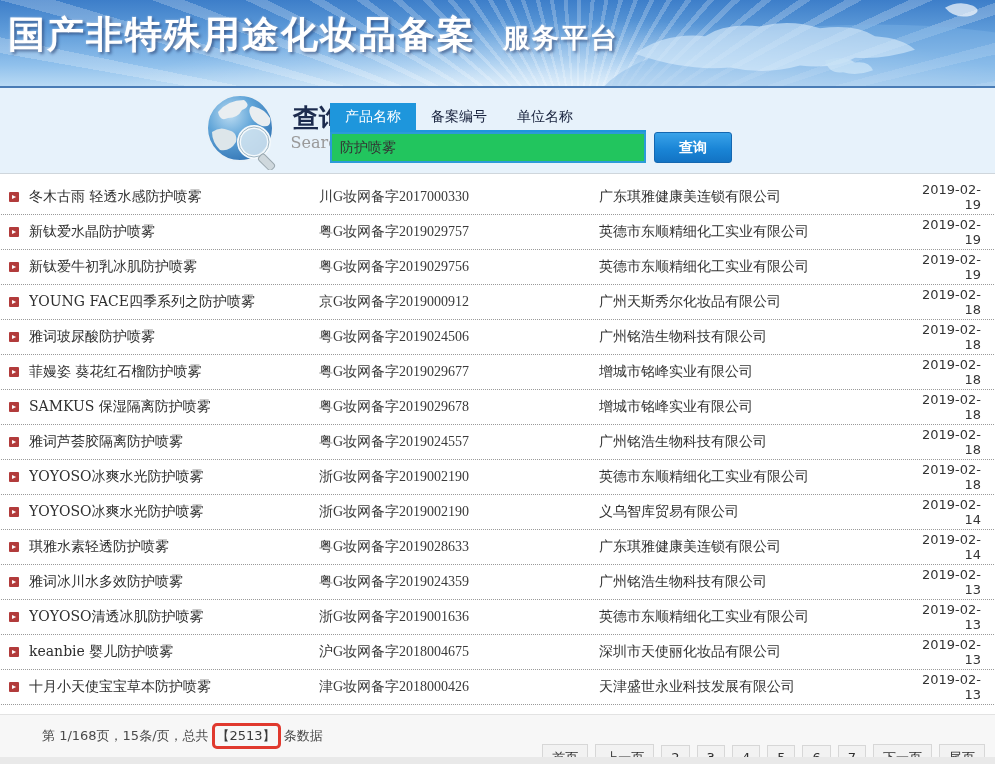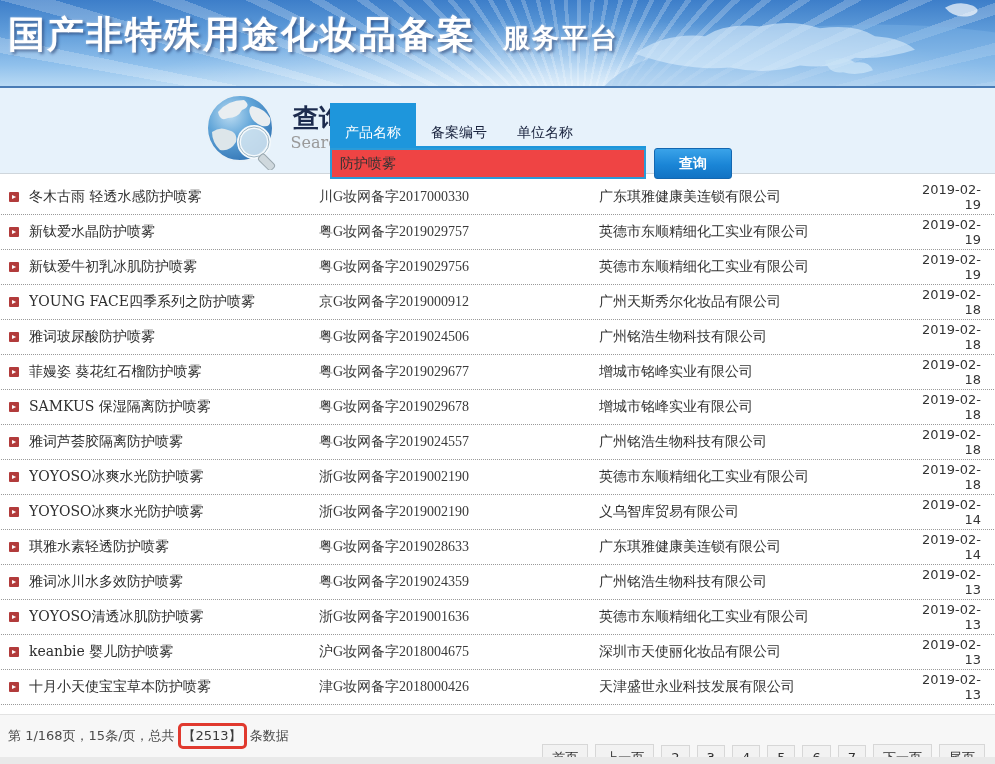--- a/index.html
+++ b/index.html
@@ -40,7 +40,7 @@
   .search-block { position:absolute; left:330px; top:15px; width:402px; }
   .tabs { display:flex; width:316px; border-bottom:2px solid #1e96dc; }
   .tab {
-    font-size:14px; padding:21px 15px 4px; color:#17213c; cursor:pointer; white-space:nowrap;
+    font-size:14px; padding:5px 15px 4px; color:#17213c; cursor:pointer; white-space:nowrap;
   }
   .tab.active { background:#1e96dc; color:#fff; }
   .search-row { display:flex; margin-top:0; }

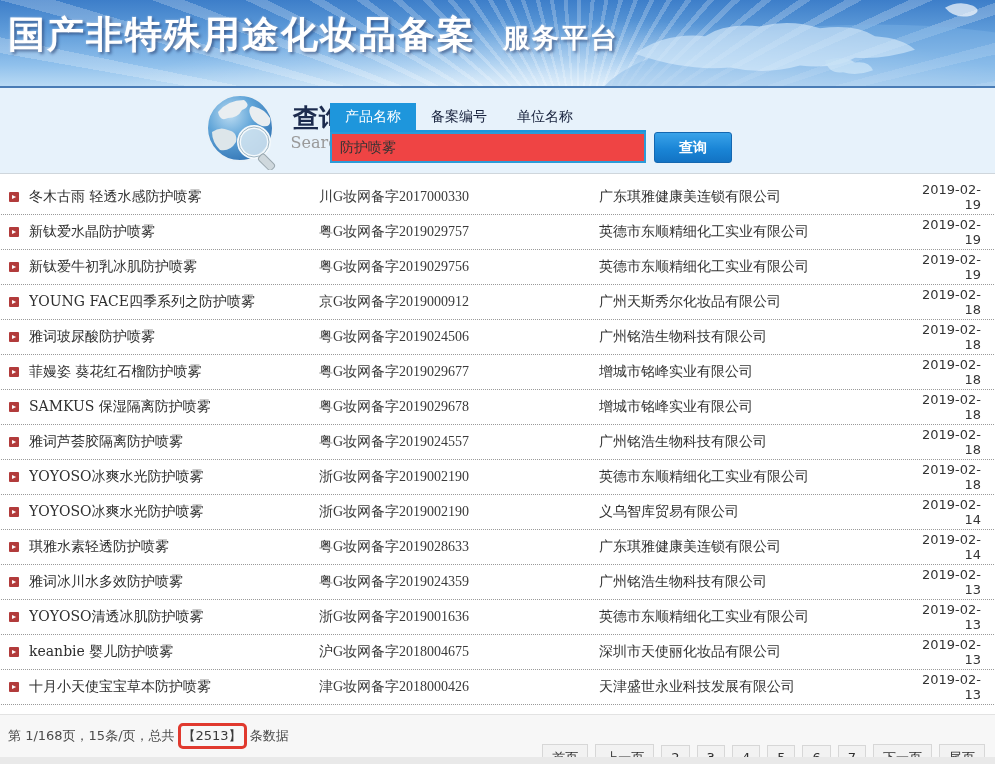--- a/index.html
+++ b/index.html
@@ -45,7 +45,7 @@
   .tab.active { background:#1e96dc; color:#fff; }
   .search-row { display:flex; margin-top:0; }
   .search-input {
-    width:316px; height:31px; border:2px solid #2b9bd8; background:#ef4444;
+    width:316px; height:31px; border:2px solid #2b9bd8; background:#22c55e;
     font-size:14px; color:#333; padding:0 8px; outline:none;
     font-family:"DejaVu Sans","Liberation Sans",sans-serif;
   }

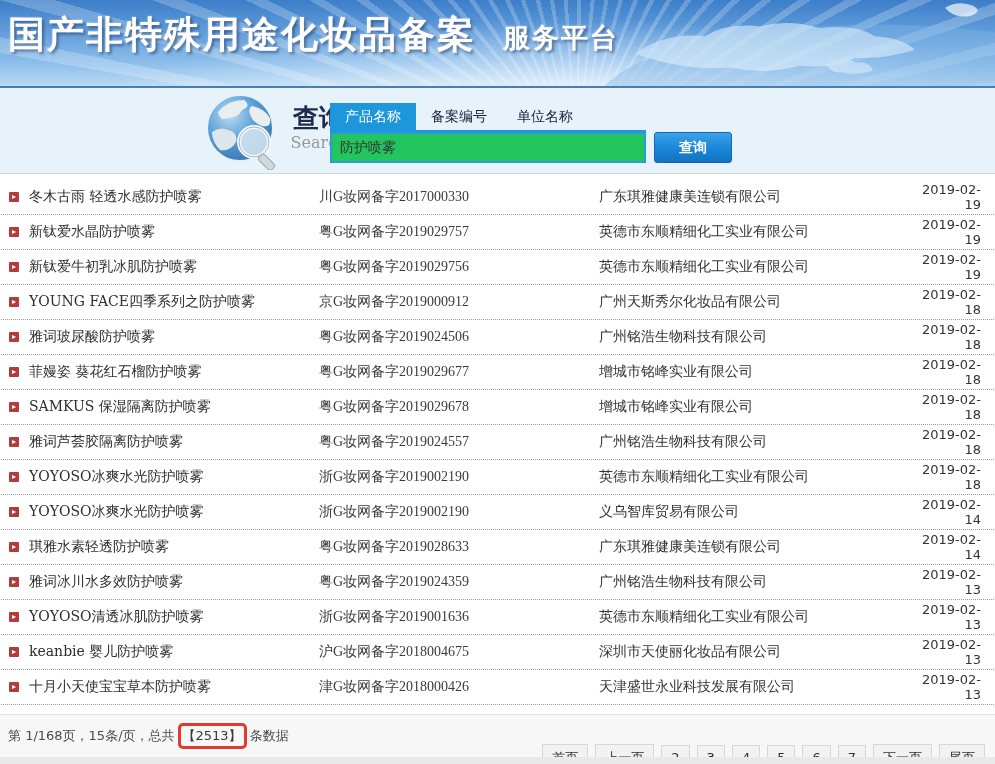--- a/index.html
+++ b/index.html
@@ -87,7 +87,7 @@
   .footer::after {
     content:""; position:absolute; left:0; right:0; bottom:0; height:7px; background:#e9e9e9;
   }
-  .page-info { font-size:13px; color:#4a4a4a; display:flex; align-items:center; }
+  .page-info { font-size:13px; color:#4a4a4a; display:flex; align-items:center;margin-left:34px; }
   .total-box {
     border:3px solid #e0392e; border-radius:5px; padding:1px 2px; margin:0 3px;
     color:#3a3a3a; font-weight:normal;

